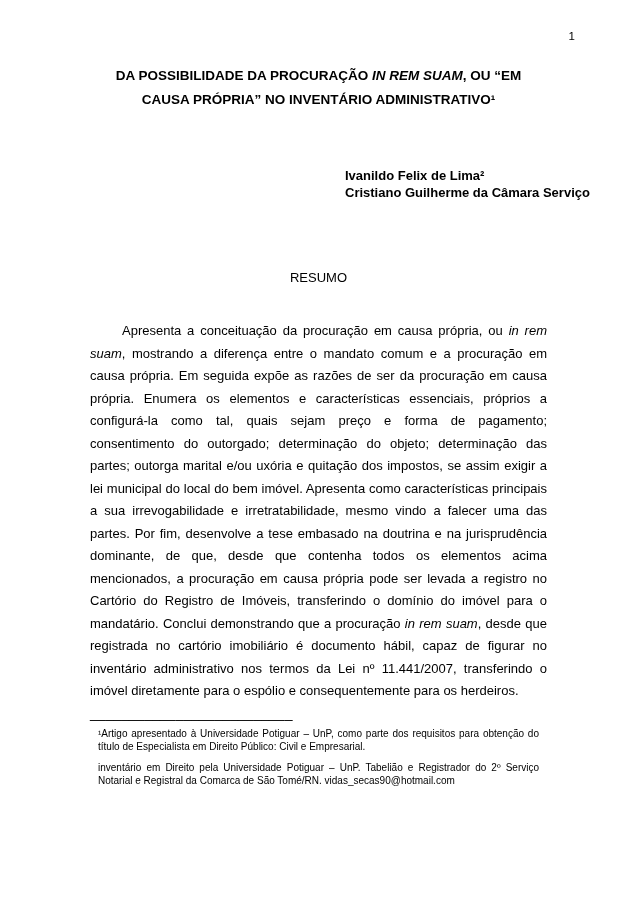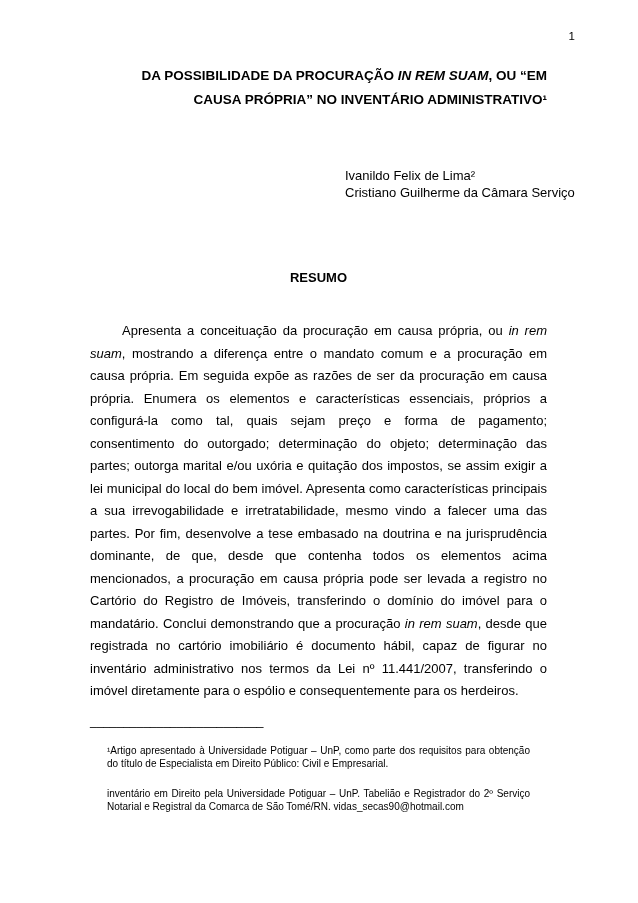--- a/index.html
+++ b/index.html
@@ -32,7 +32,7 @@
     margin: 34px 0 0 0;
     font-size: 13.5px;
     font-weight: bold;
-    text-align: right;
+    text-align: center;
     line-height: 24px;
   }
   .it { font-style: italic; }

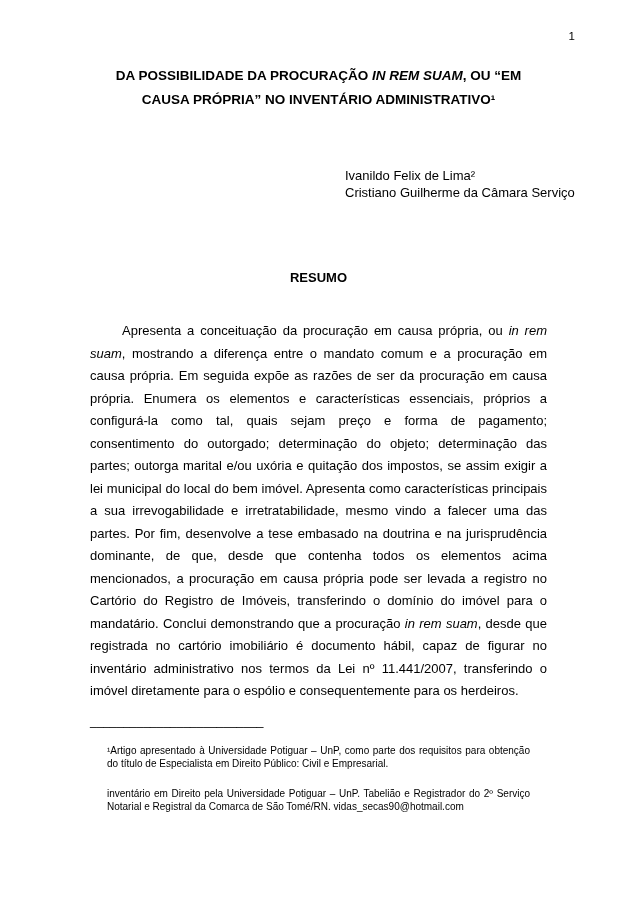--- a/index.html
+++ b/index.html
@@ -38,7 +38,7 @@
   .it { font-style: italic; }
   .authors {
     margin: 56px 0 0 255px;
-    font-weight: normal;
+    font-weight: bold;
     font-size: 13px;
     line-height: 16.5px;
     white-space: nowrap;

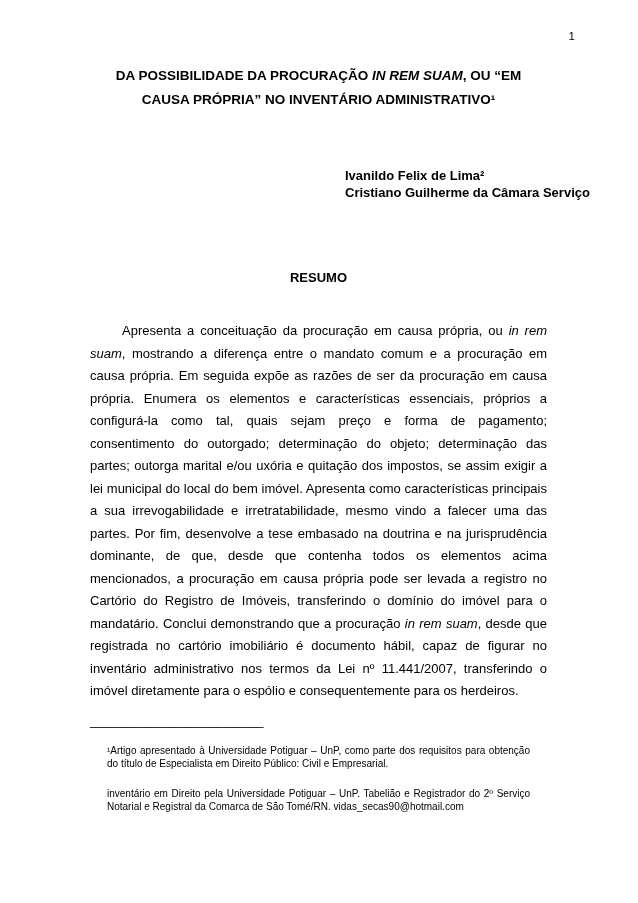--- a/index.html
+++ b/index.html
@@ -46,7 +46,7 @@
   .heading {
     margin: 69px 0 0 0;
     text-align: center;
-    font-weight: bold;
+    font-weight: normal;
     font-size: 13px;
     line-height: 16px;
   }

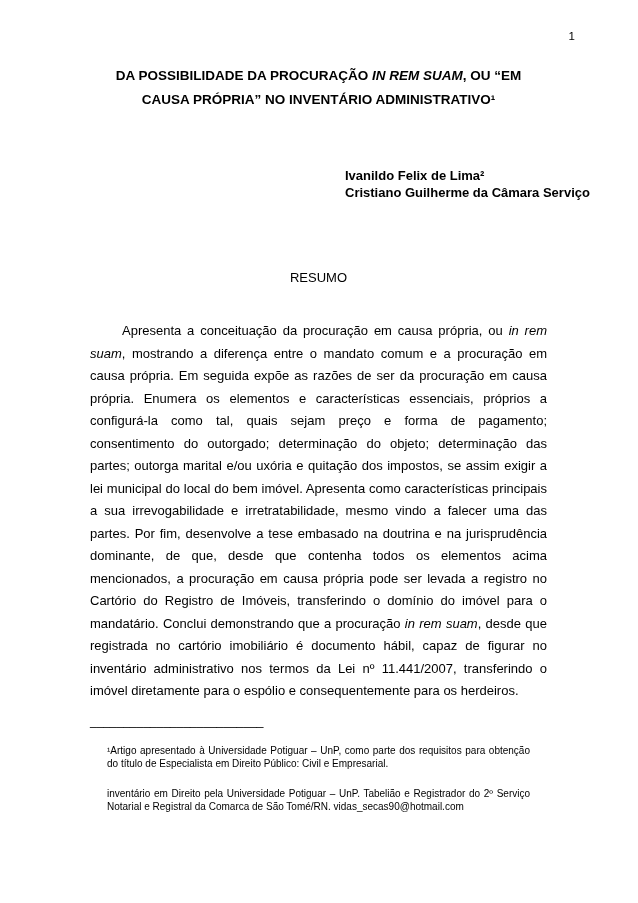--- a/index.html
+++ b/index.html
@@ -65,8 +65,8 @@
   }
   .keywords strong { font-weight: bold; }
   .fnsep {
-    margin-top: 12px;
-    font-size: 12px;
+    margin-top: 4px;
+    font-size: 14px;
     line-height: 12px;
     letter-spacing: 0;
   }

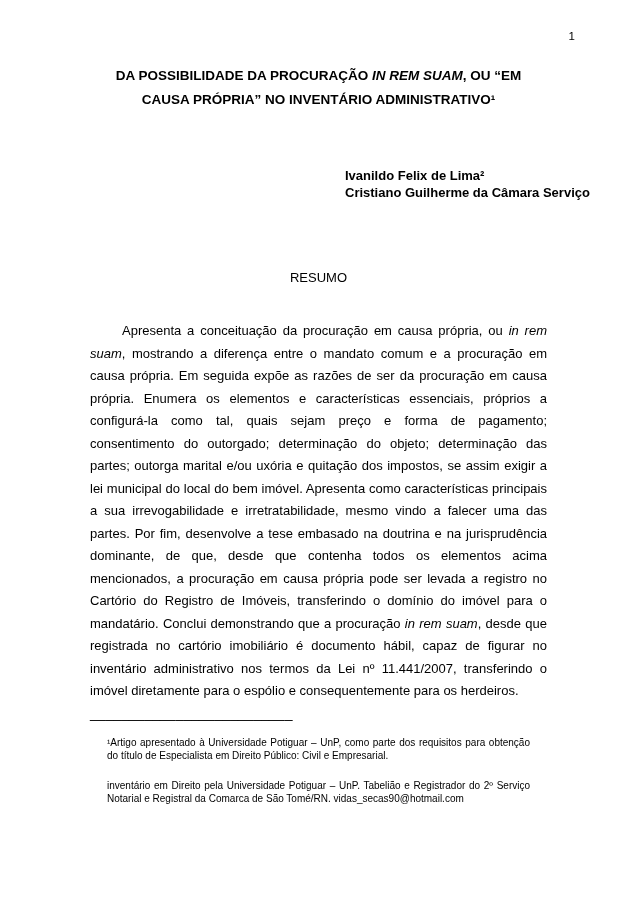--- a/index.html
+++ b/index.html
@@ -76,7 +76,7 @@
     line-height: 13px;
     text-align: justify;
   }
-  .footnotes p { margin: 17px; }
+  .footnotes p { margin: 8px; }
 </style>
 </head>
 <body>

